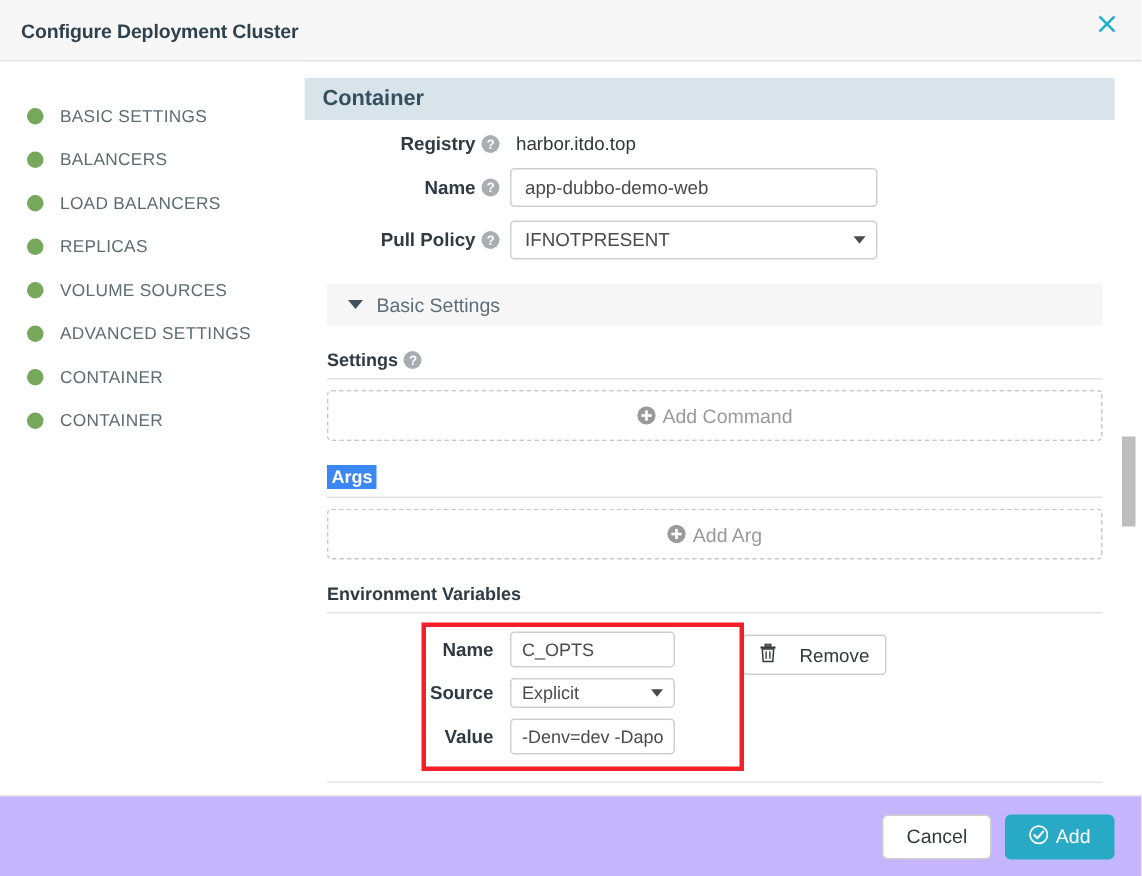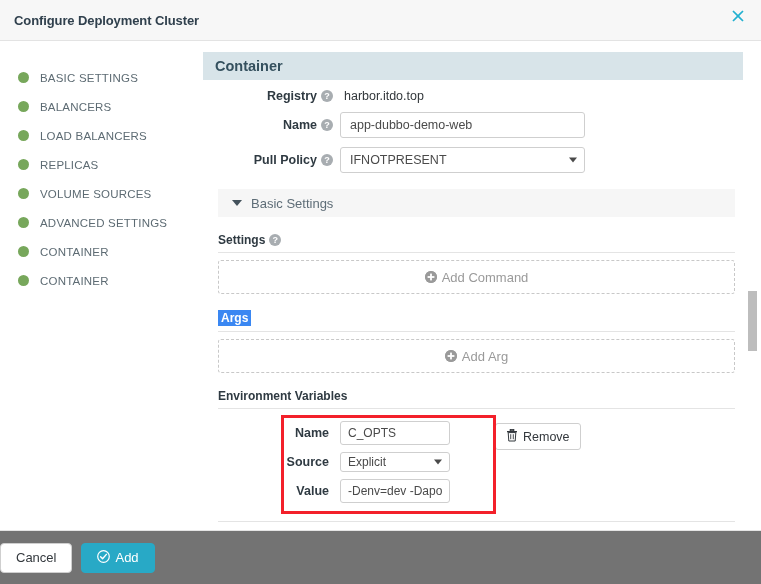--- a/index.html
+++ b/index.html
@@ -311,7 +311,7 @@
     background: #ffffff;
     display: inline-flex;
     align-items: center;
-    gap: 5px;
+    gap: 15px;
     font-size: 12.5px;
     color: #33383d;
     cursor: pointer;

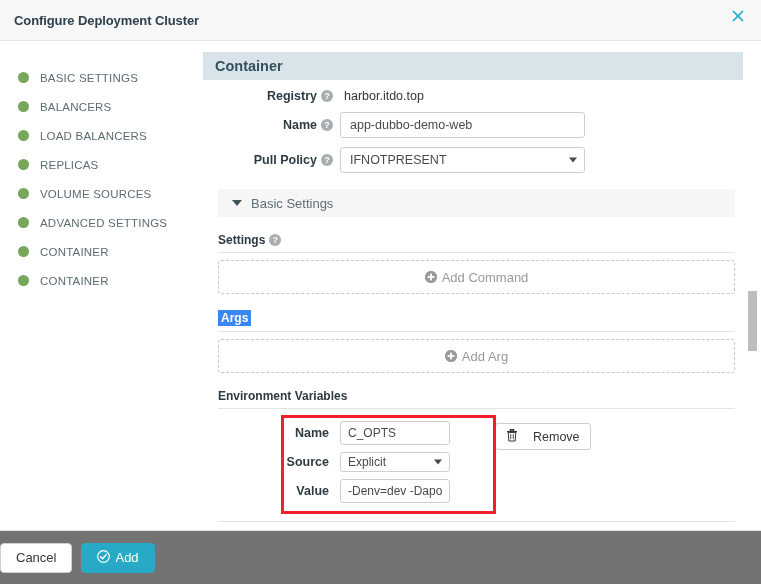--- a/index.html
+++ b/index.html
@@ -347,9 +347,10 @@
     border-top: 1px solid #e4e4e4;
     display: flex;
     align-items: center;
+    justify-content: flex-end;
     padding-right: 18px;
     gap: 9px;
-    background: #737373;
+    background: #c4b5fd;
   }
   .btn {
     height: 30px;

